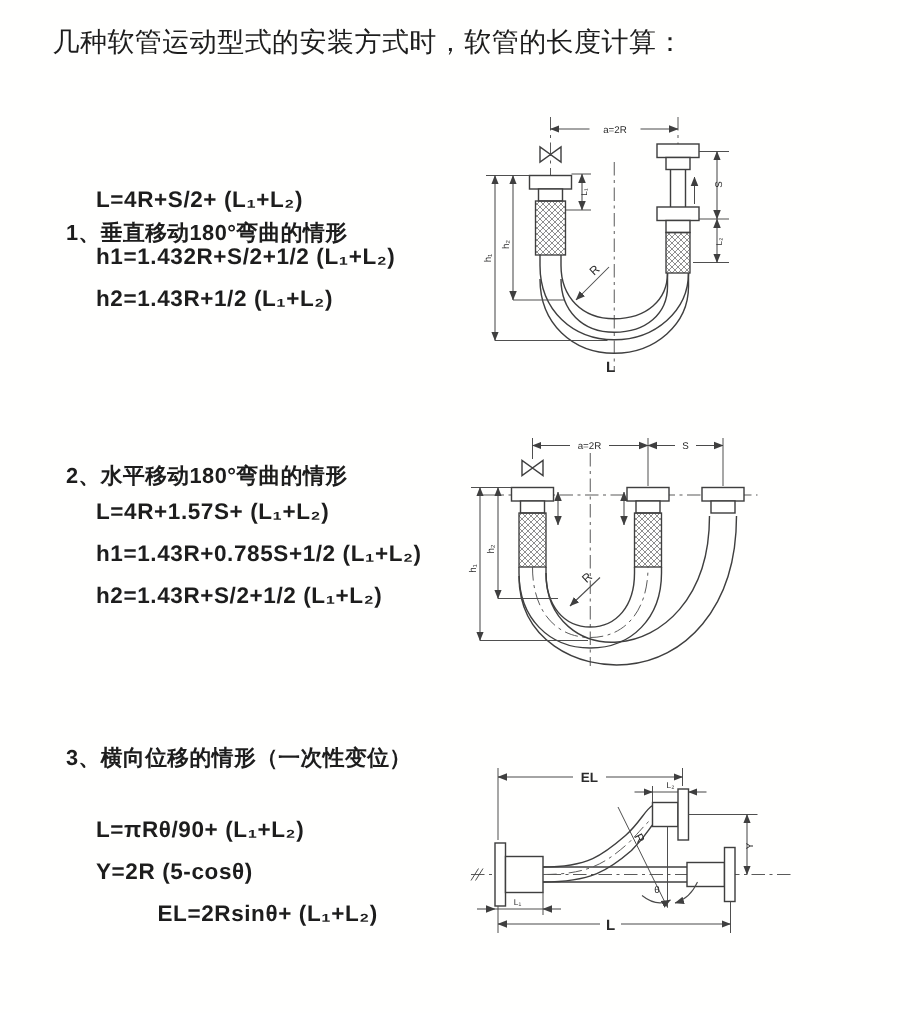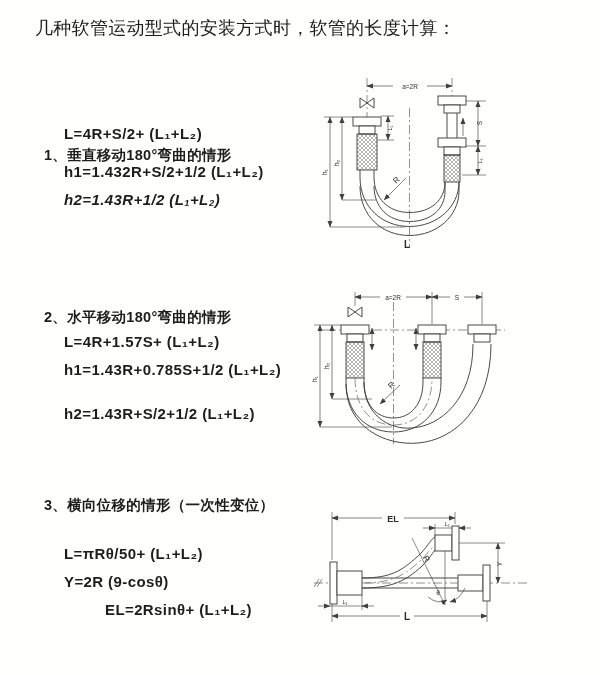--- a/index.html
+++ b/index.html
@@ -32,7 +32,7 @@
 <div class="tline heading" style="left:44px;top:109px;margin-top:37px;">1、垂直移动180°弯曲的情形</div>
 <div class="tline formula" style="left:64px;top:125px;">L=4R+S/2+ (L₁+L₂)</div>
 <div class="tline formula" style="left:64px;top:163px;">h1=1.432R+S/2+1/2 (L₁+L₂)</div>
-<div class="tline formula" style="left:64px;top:191px;font-style:italic;">h2=1.43R+1/2 (L₁+L₂)</div>
+<div class="tline formula" style="left:64px;top:191px;">h2=1.43R+1/2 (L₁+L₂)</div>
 
 <div class="tline heading" style="left:44px;top:308px;">2、水平移动180°弯曲的情形</div>
 <div class="tline formula" style="left:64px;top:333px;text-align:center;">L=4R+1.57S+ (L₁+L₂)</div>

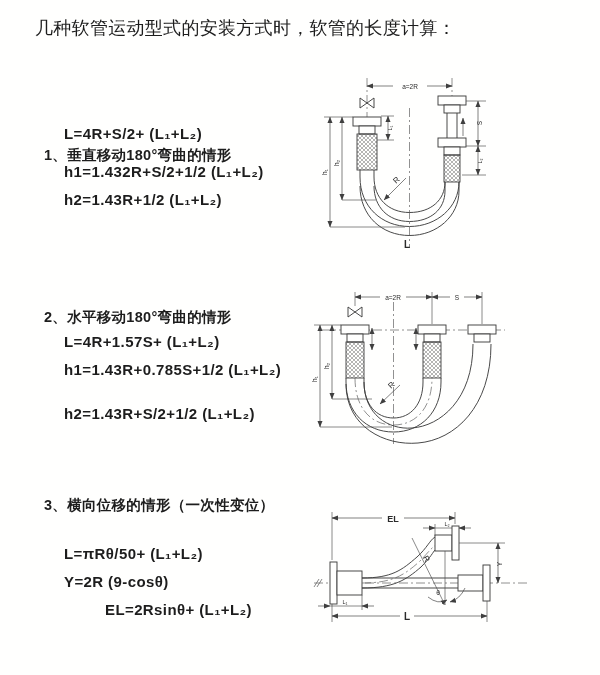--- a/index.html
+++ b/index.html
@@ -37,7 +37,7 @@
 <div class="tline heading" style="left:44px;top:308px;">2、水平移动180°弯曲的情形</div>
 <div class="tline formula" style="left:64px;top:333px;text-align:center;">L=4R+1.57S+ (L₁+L₂)</div>
 <div class="tline formula" style="left:64px;top:361px;">h1=1.43R+0.785S+1/2 (L₁+L₂)</div>
-<div class="tline formula" style="left:64px;top:405px;">h2=1.43R+S/2+1/2 (L₁+L₂)</div>
+<div class="tline formula" style="left:64px;top:389px;">h2=1.43R+S/2+1/2 (L₁+L₂)</div>
 
 <div class="tline heading" style="left:44px;top:496px;">3、横向位移的情形（一次性变位）</div>
 <div class="tline formula" style="left:64px;top:545px;">L=πRθ/50+ (L₁+L₂)</div>

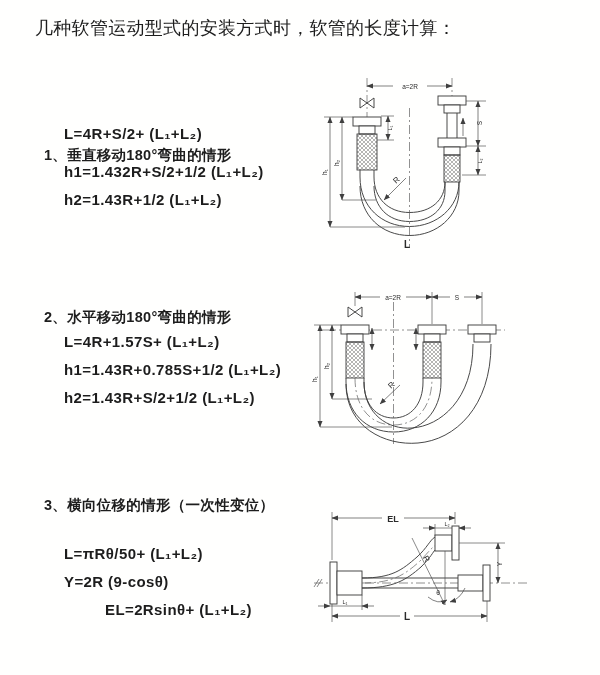--- a/index.html
+++ b/index.html
@@ -40,7 +40,7 @@
 <div class="tline formula" style="left:64px;top:389px;">h2=1.43R+S/2+1/2 (L₁+L₂)</div>
 
 <div class="tline heading" style="left:44px;top:496px;">3、横向位移的情形（一次性变位）</div>
-<div class="tline formula" style="left:64px;top:545px;">L=πRθ/50+ (L₁+L₂)</div>
+<div class="tline formula" style="left:64px;top:545px;">L=πRθ/90+ (L₁+L₂)</div>
 <div class="tline formula" style="left:64px;top:573px;">Y=2R (9-cosθ)</div>
 <div class="tline formula" style="left:64px;top:601px;margin-left:41px;">EL=2Rsinθ+ (L₁+L₂)</div>
 

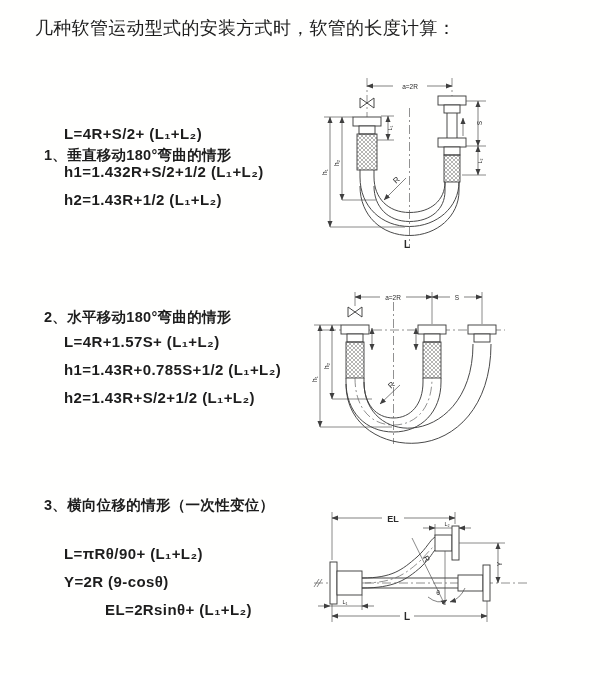--- a/index.html
+++ b/index.html
@@ -41,7 +41,7 @@
 
 <div class="tline heading" style="left:44px;top:496px;">3、横向位移的情形（一次性变位）</div>
 <div class="tline formula" style="left:64px;top:545px;">L=πRθ/90+ (L₁+L₂)</div>
-<div class="tline formula" style="left:64px;top:573px;">Y=2R (9-cosθ)</div>
+<div class="tline formula" style="left:64px;top:573px;">Y=2R (5-cosθ)</div>
 <div class="tline formula" style="left:64px;top:601px;margin-left:41px;">EL=2Rsinθ+ (L₁+L₂)</div>
 
 <svg style="left:300px;top:70px;" width="290" height="195" viewBox="0 0 290 195">

